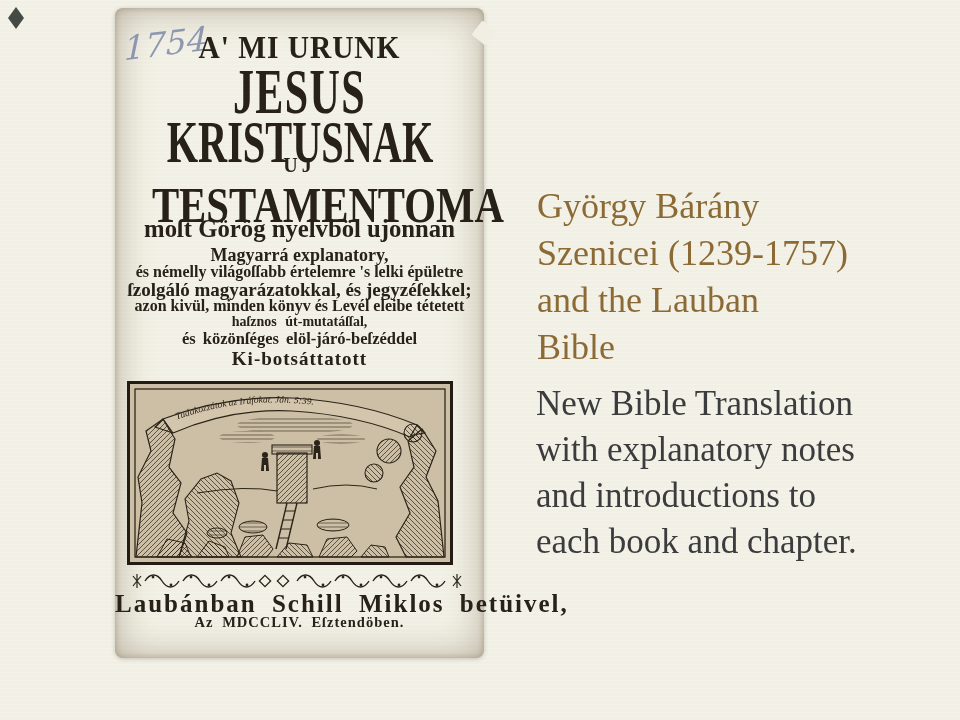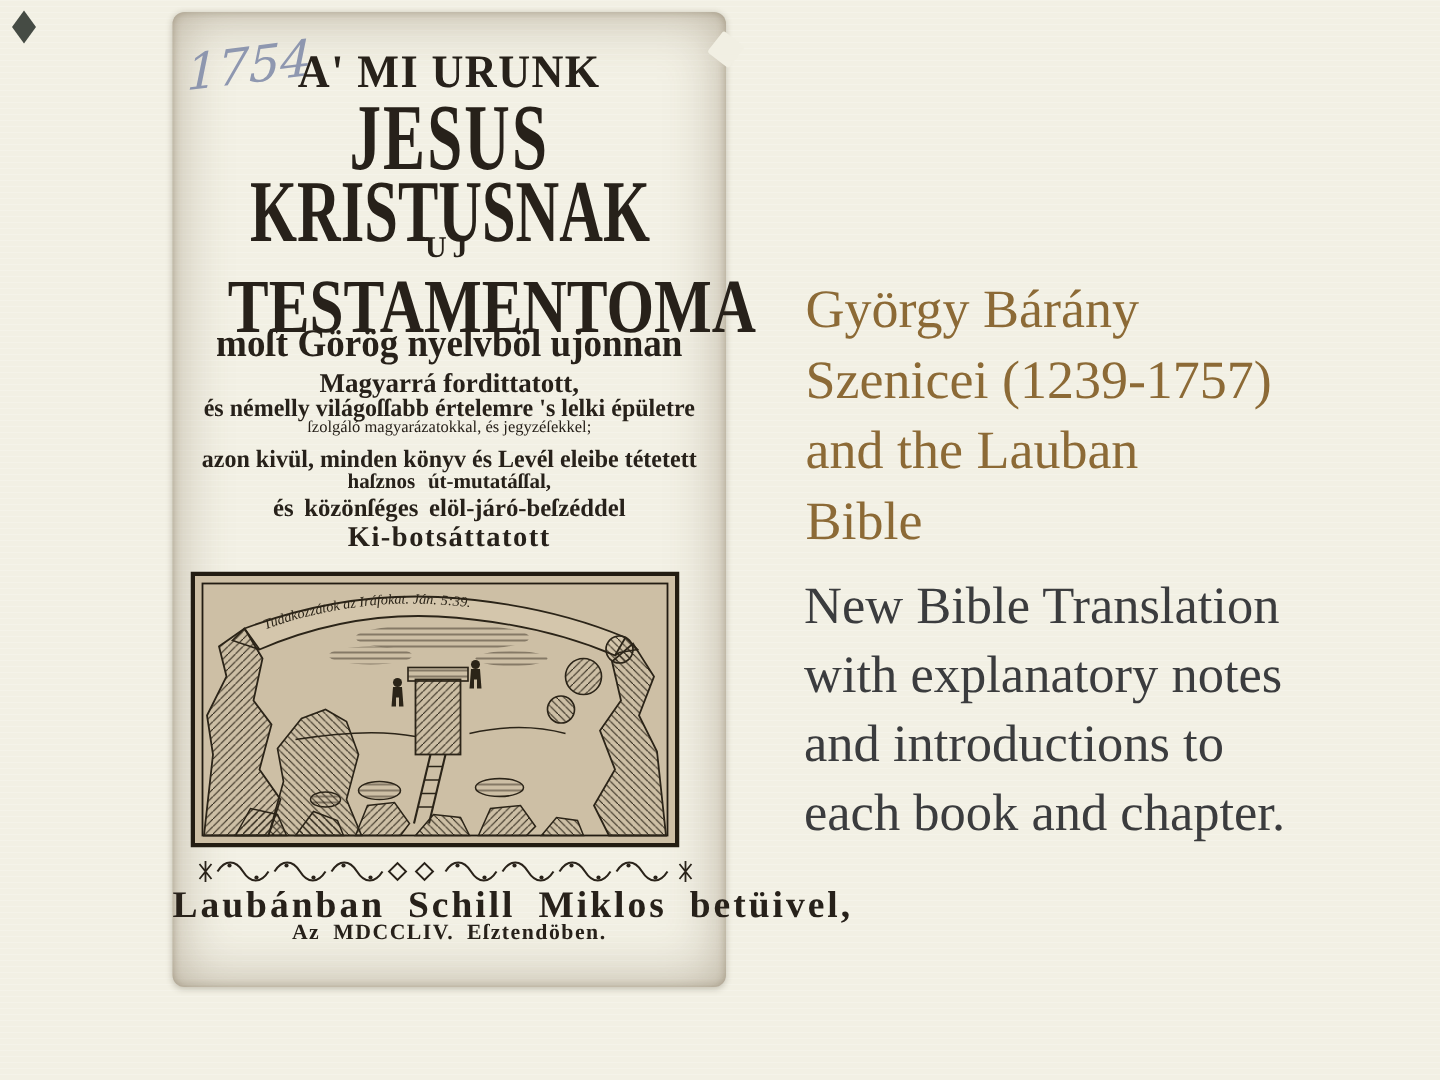--- a/index.html
+++ b/index.html
@@ -94,7 +94,7 @@
       <div class="line l-uj">UJ</div>
       <div class="line l-testamentoma">TESTAMENTOMA</div>
       <div class="line l-gorog">moſt Görög nyelvböl ujonnan</div>
-      <div class="line l-magyarra">Magyarrá fordittatott,</div>
+      <div class="line l-magyarra">Magyarrá explanatory,</div>
       <div class="line l-nemelly">és némelly világoſſabb értelemre 's lelki épületre</div>
       <div class="line l-szolgalo">ſzolgáló magyarázatokkal, és jegyzéſekkel;</div>
       <div class="line l-azon">azon kivül, minden könyv és Levél eleibe tétetett</div>

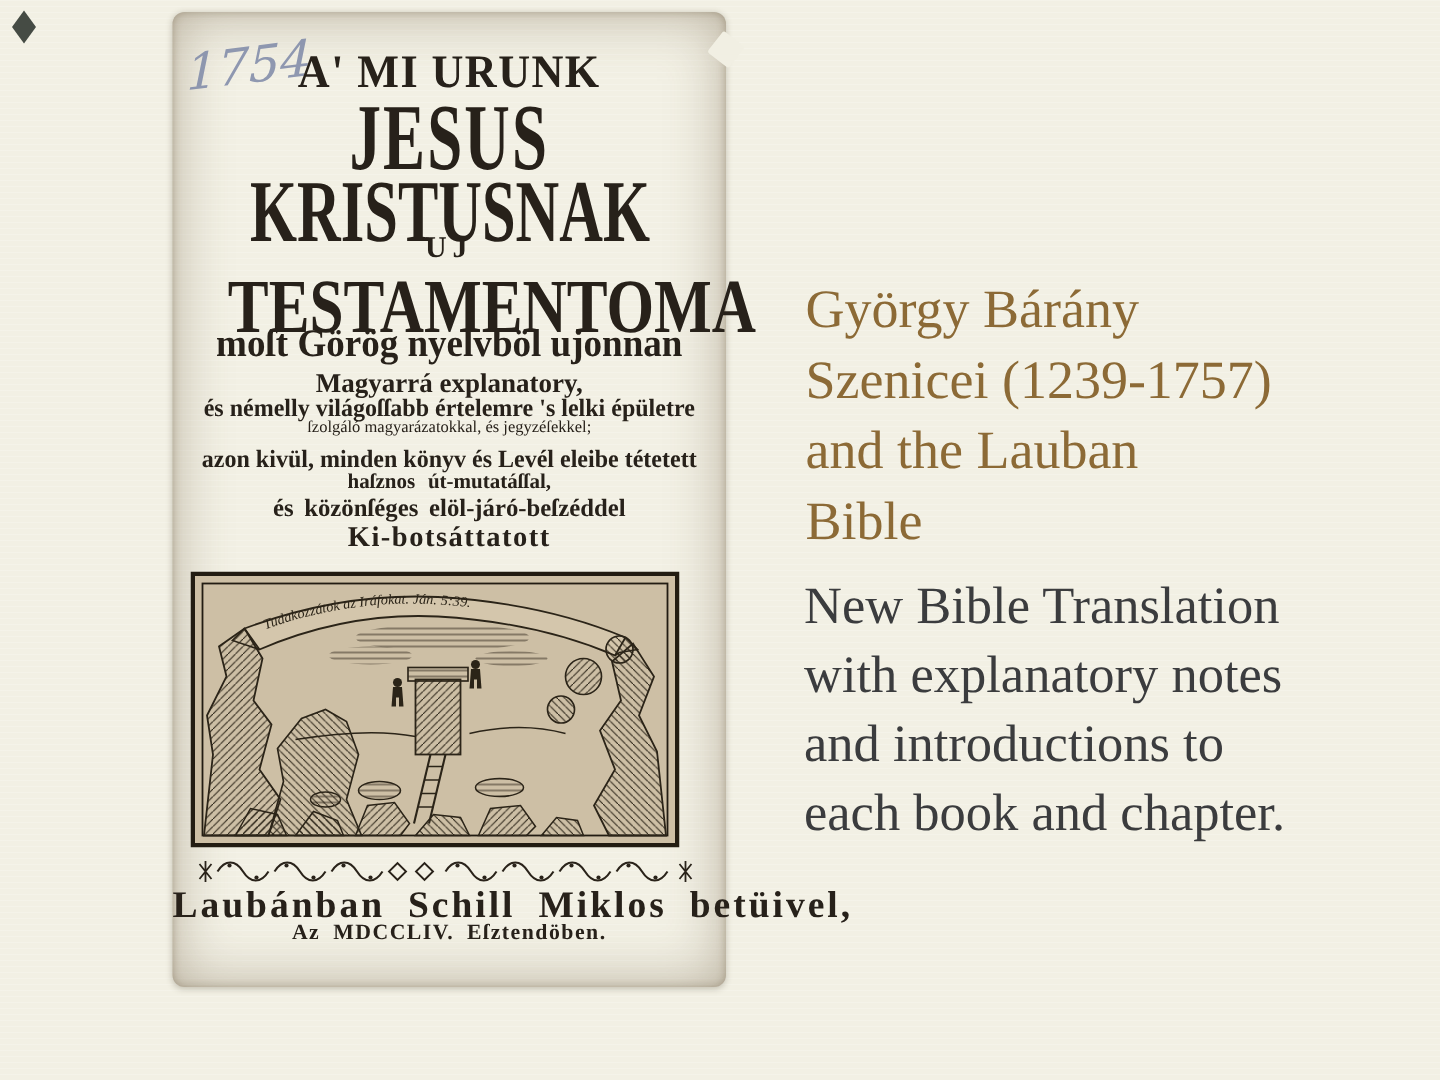--- a/index.html
+++ b/index.html
@@ -54,7 +54,7 @@
   .l-gorog{top:206px;font-size:26px;font-weight:700;transform:scaleX(.95);}
   .l-magyarra{top:237px;font-size:18px;font-weight:700;}
   .l-nemelly{top:254px;font-size:16.5px;font-weight:700;transform:scaleX(.97);}
-  .l-szolgalo{top:271px;font-size:11px;font-weight:400;}
+  .l-szolgalo{top:271px;font-size:19px;font-weight:700;}
   .l-azon{top:288px;font-size:16.5px;font-weight:700;transform:scaleX(.97);}
   .l-hasznos{top:306px;font-size:14px;font-weight:700;word-spacing:5px;}
   .l-kozonseges{top:321px;font-size:16.5px;font-weight:700;word-spacing:3px;}

